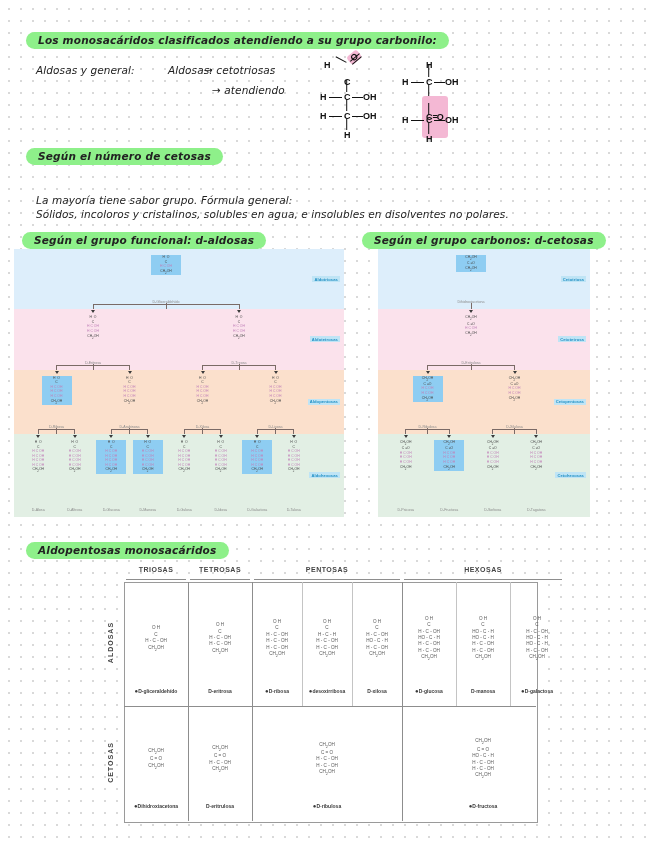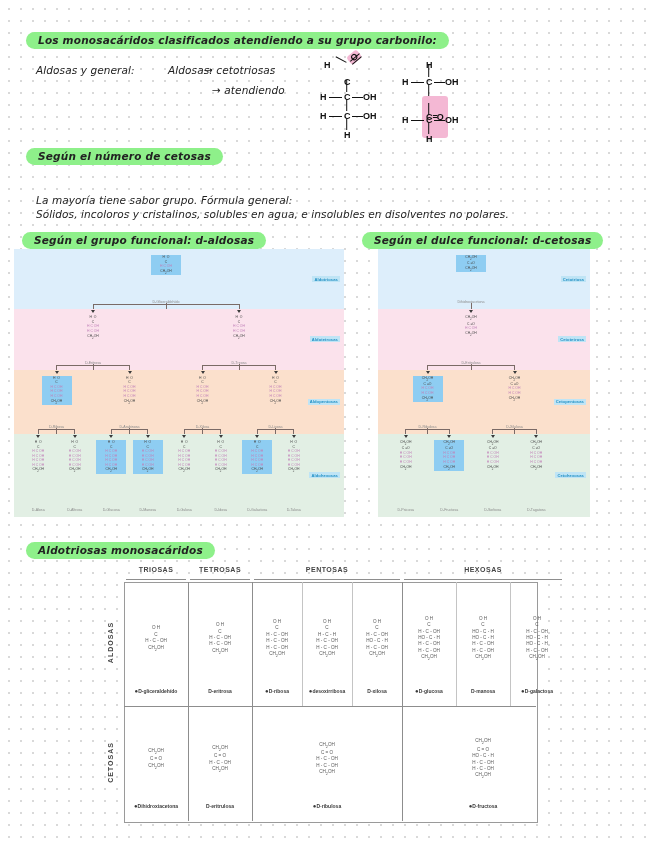--- a/index.html
+++ b/index.html
@@ -134,7 +134,7 @@
   <span class="hl hand">Según el grupo funcional: d-aldosas</span>
 </div>
 <div class="abs" style="left:362px;top:230px;">
-  <span class="hl hand">Según el dulce funcional: d-cetosas</span>
+  <span class="hl hand">Según el grupo carbonos: d-cetosas</span>
 </div>
 
 <div class="panel" id="aldosePanel" style="left:14px;top:249px;width:330px;height:268px;">

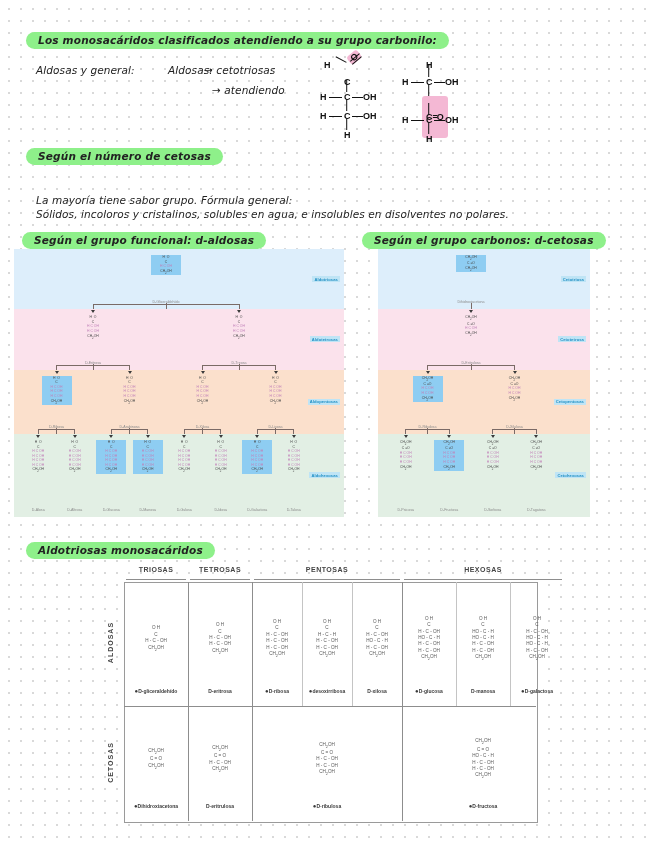--- a/index.html
+++ b/index.html
@@ -427,7 +427,7 @@
   </div>
 
 <div class="abs" style="left:26px;top:540px;">
-  <span class="hl hand">Aldotriosas monosacáridos</span>
+  <span class="hl hand">Aldopentosas monosacáridos</span>
 </div>
 
 <div id="bottomTable" class="abs" style="left:96px;top:566px;width:440px;height:255px;">

